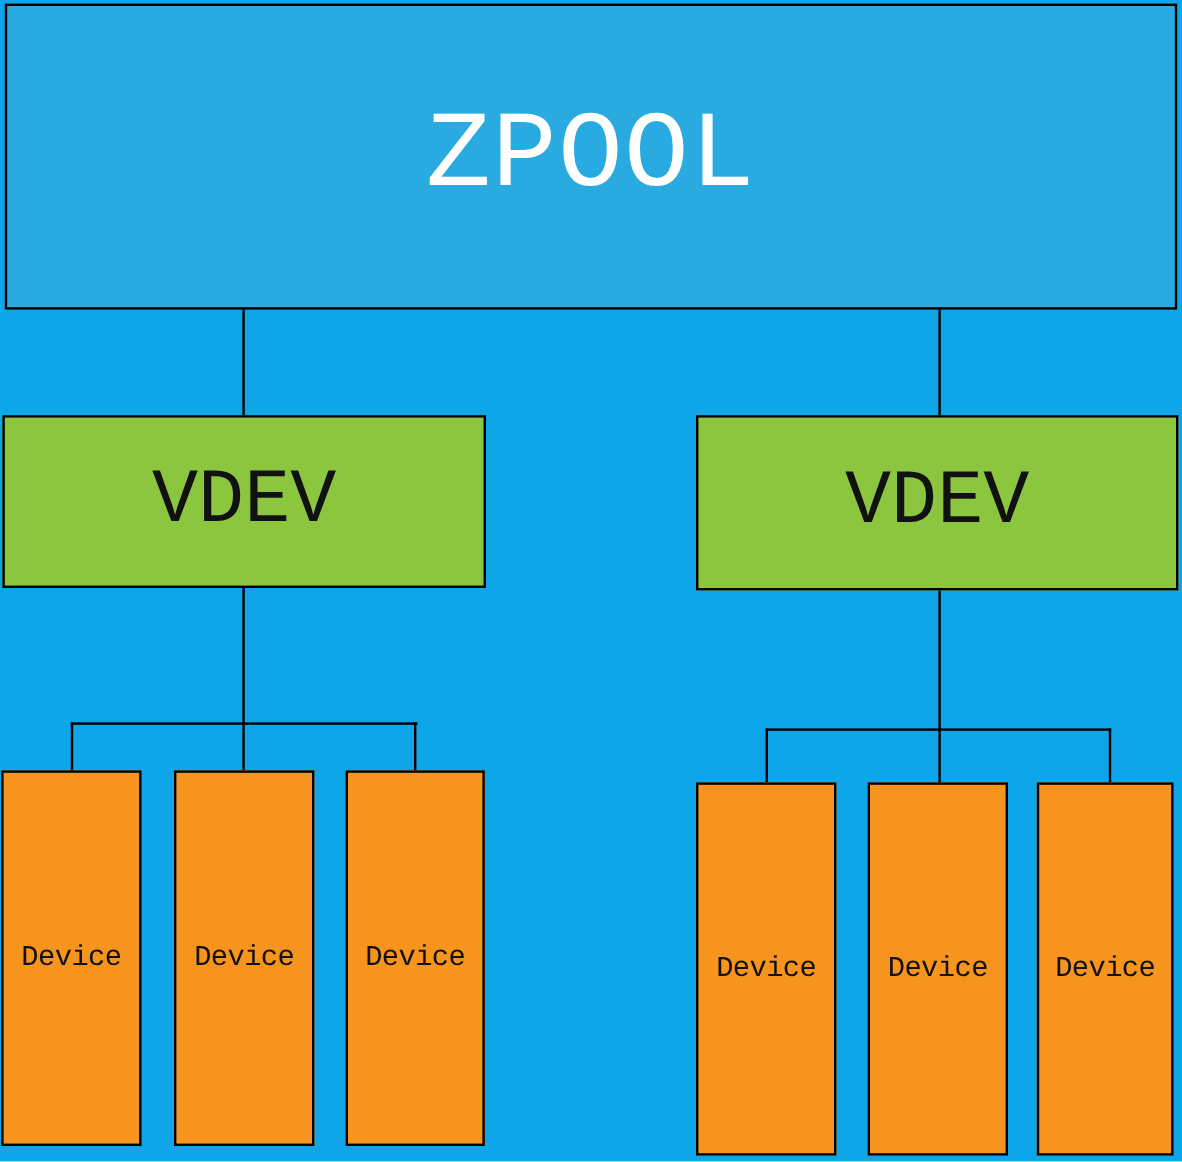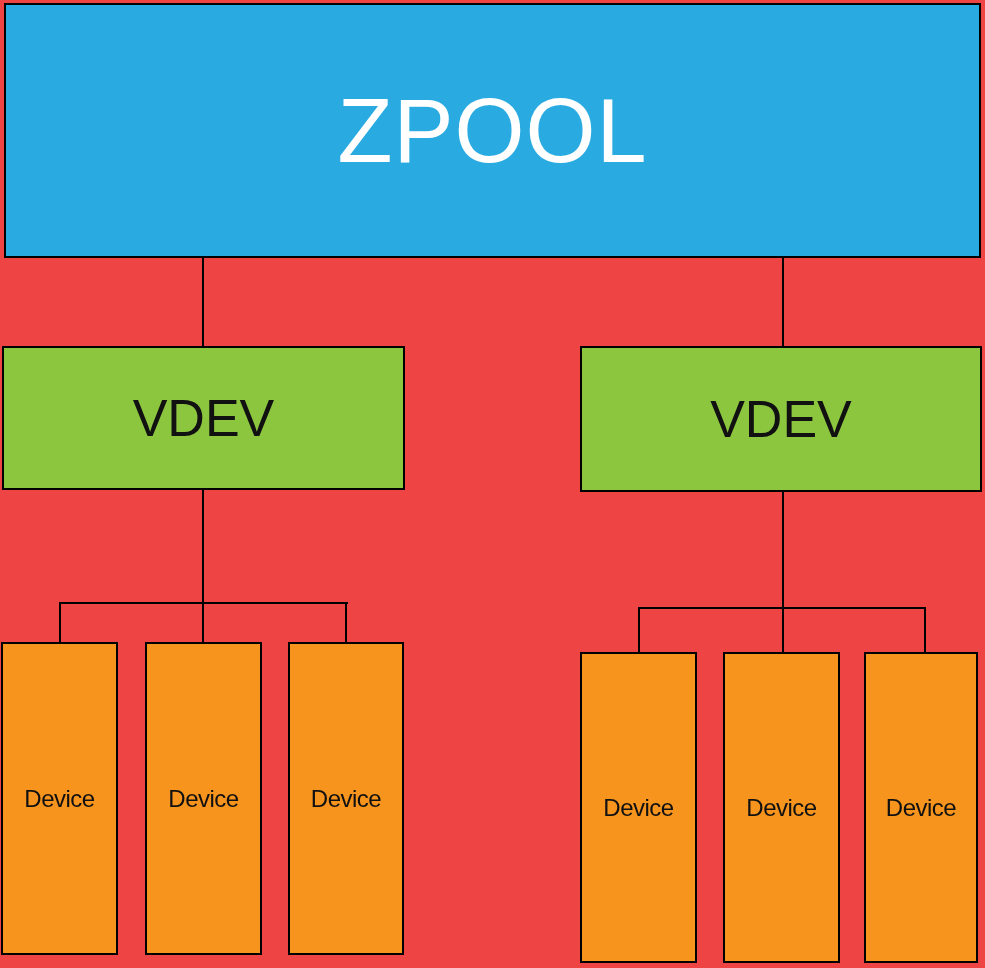--- a/index.html
+++ b/index.html
@@ -76,7 +76,7 @@
 </head>
 <body>
 
-<div class="canvas" style="background-color: #ef4444;">
+<div class="canvas" style="background-color: #0ea5e9; font-family: Liberation Mono, monospace;">
 
   <div class="box zpool" style="background-color: rgb(41, 171, 226); border-color: rgb(0, 0, 0);">
     <span style="color: rgb(255, 255, 255);">ZPOOL</span>

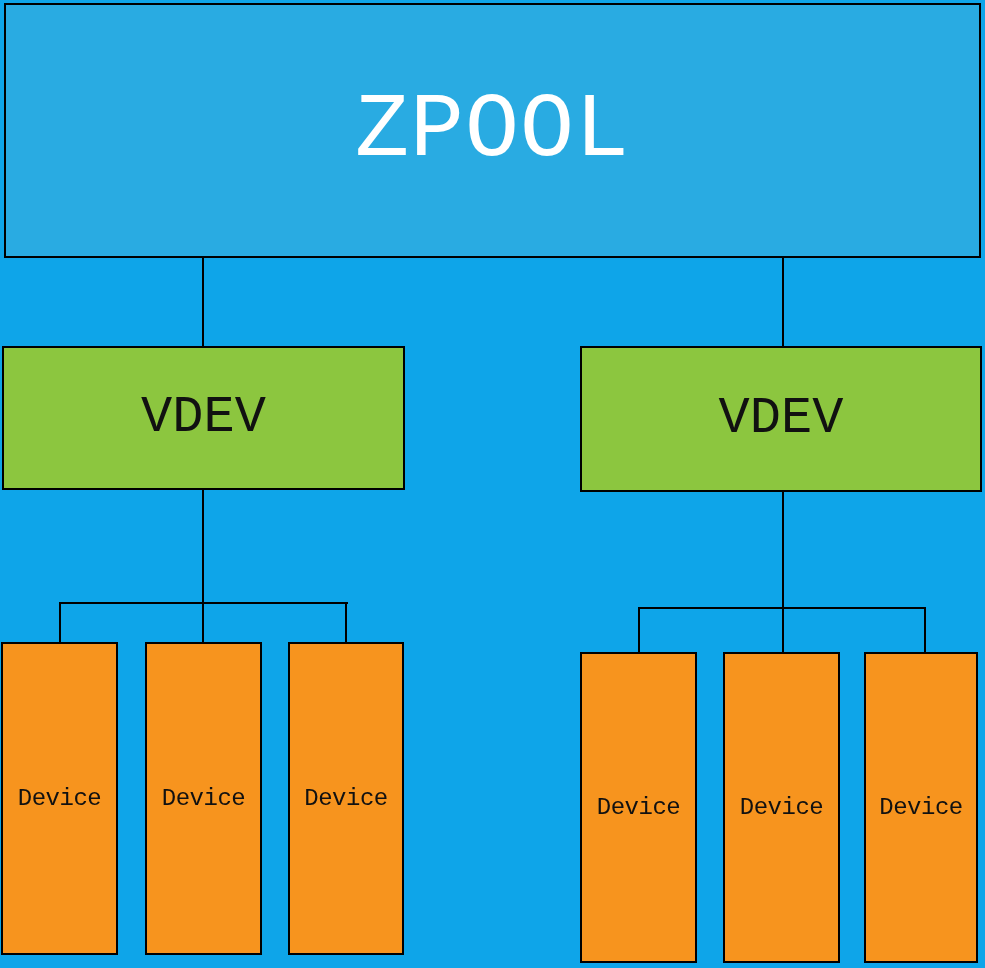--- a/index.html
+++ b/index.html
@@ -37,7 +37,7 @@
     letter-spacing: 1px;
   }
   .vdev span {
-    font-size: 52px;
+    font-size: 64px;
   }
   .vdev-left  { left: 2px;   top: 346px; width: 403px; height: 144px; }
   .vdev-right { left: 580px; top: 346px; width: 402px; height: 146px; }

